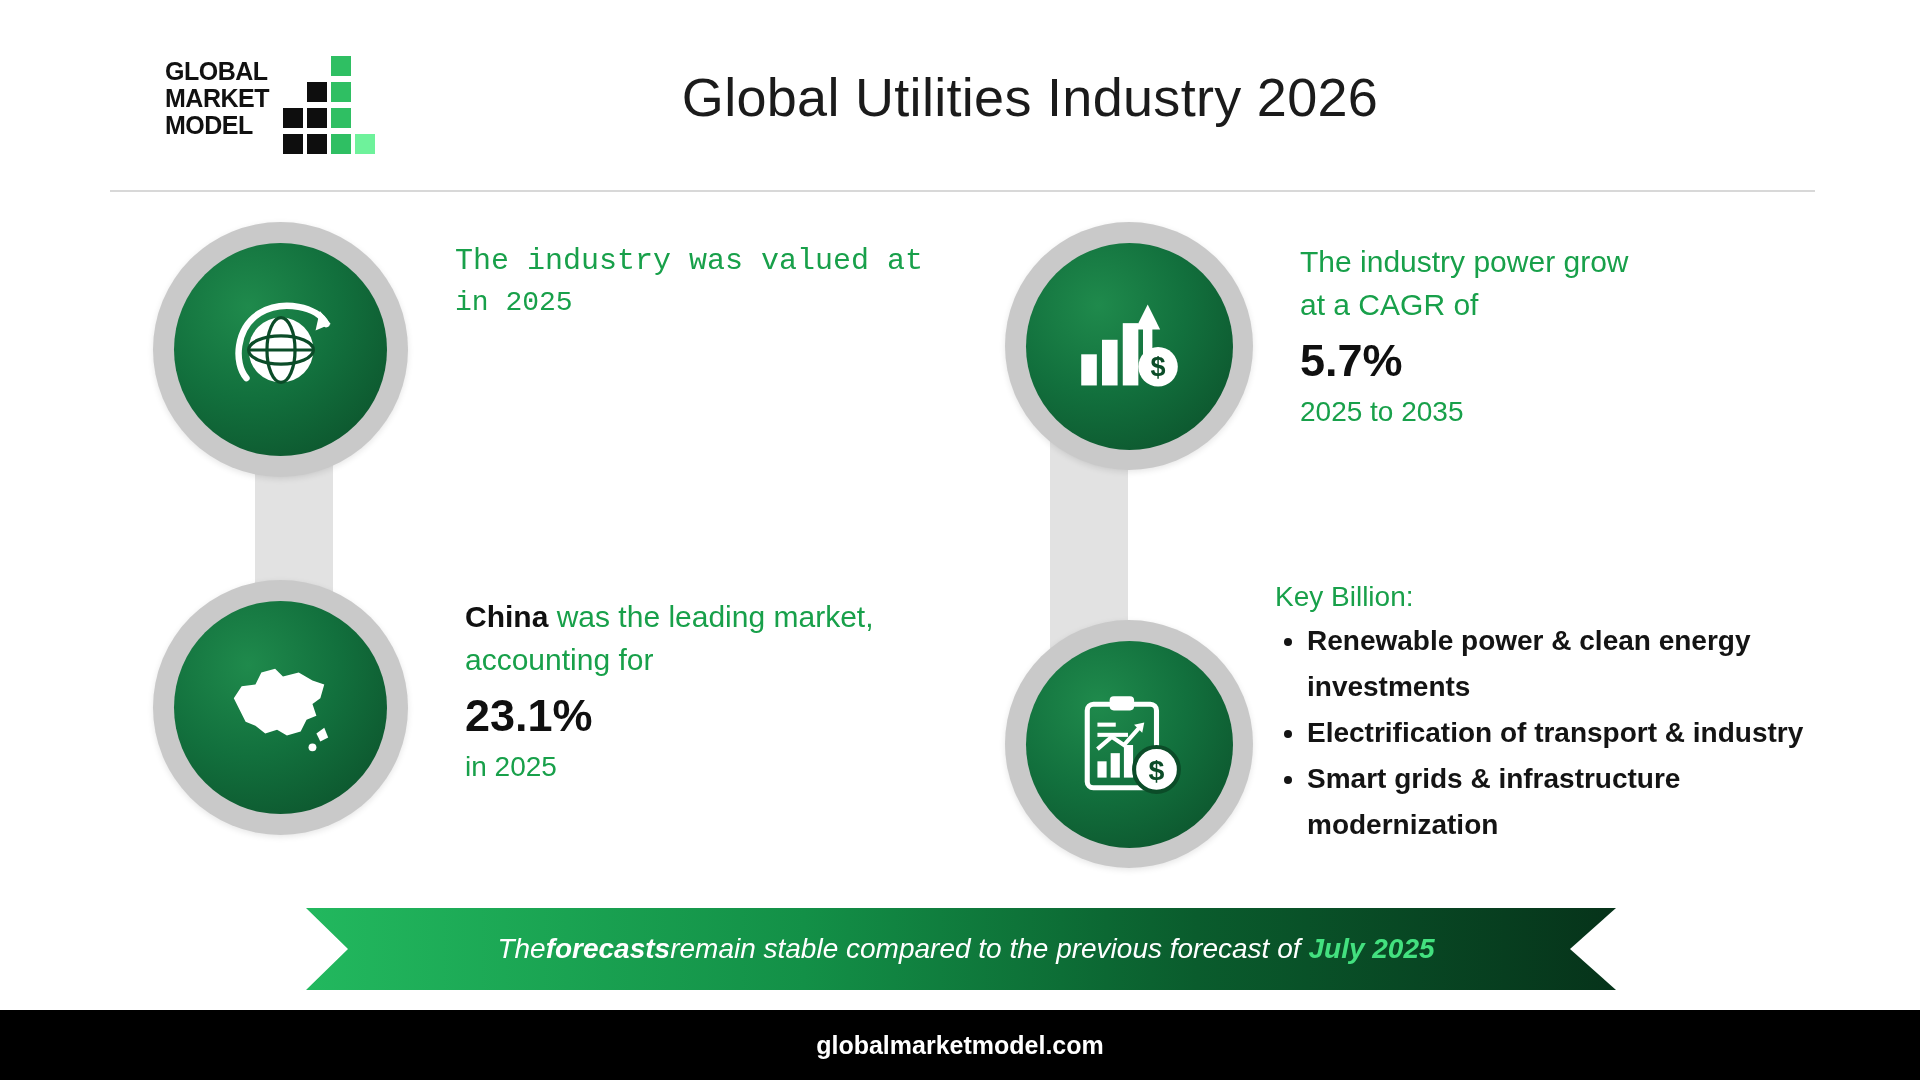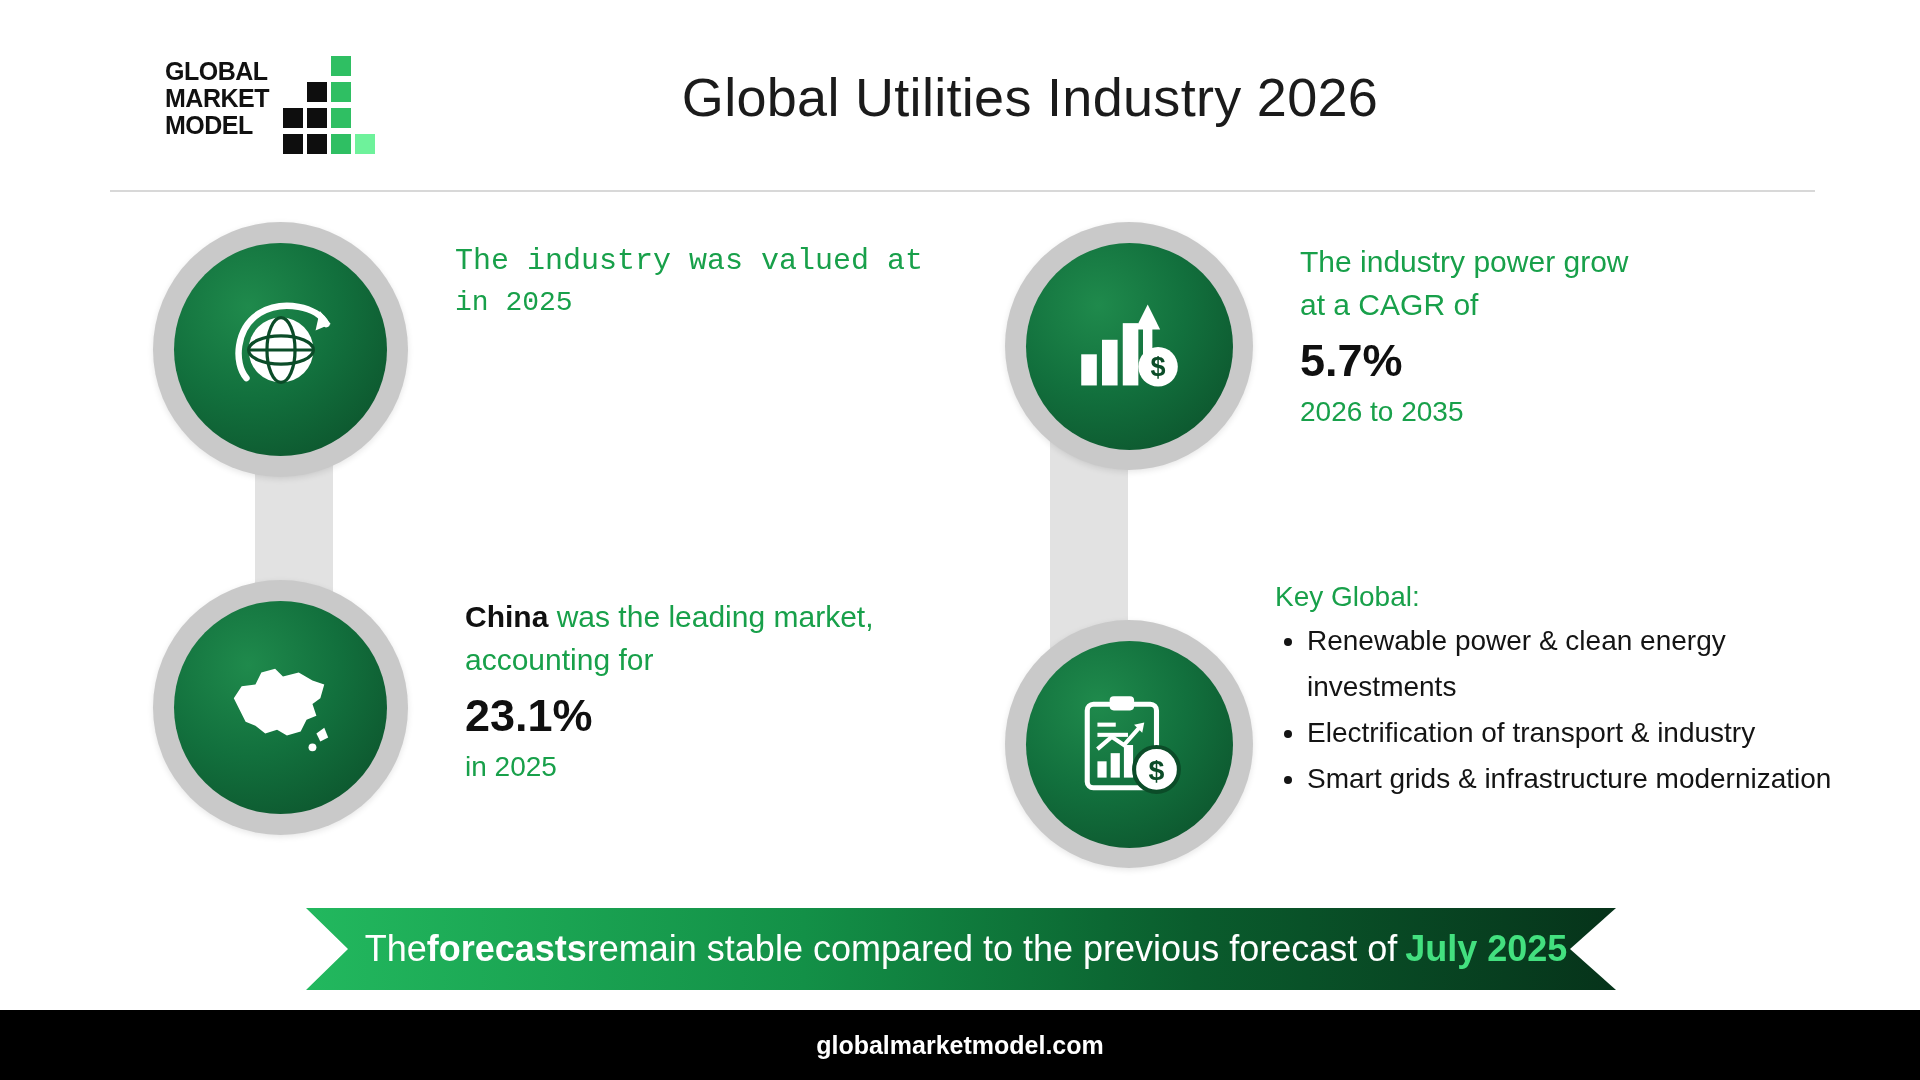--- a/index.html
+++ b/index.html
@@ -268,7 +268,7 @@
     <div class="lead">The industry power grow</div>
     <div class="lead">at a CAGR of</div>
     <div class="big">5.7%</div>
-    <div class="sub">2026 to 2035</div>
+    <div class="sub">2025 to 2035</div>
   </div>
 
   <div class="circle-outer" style="left:153px; top:580px; width:255px; height:255px;">

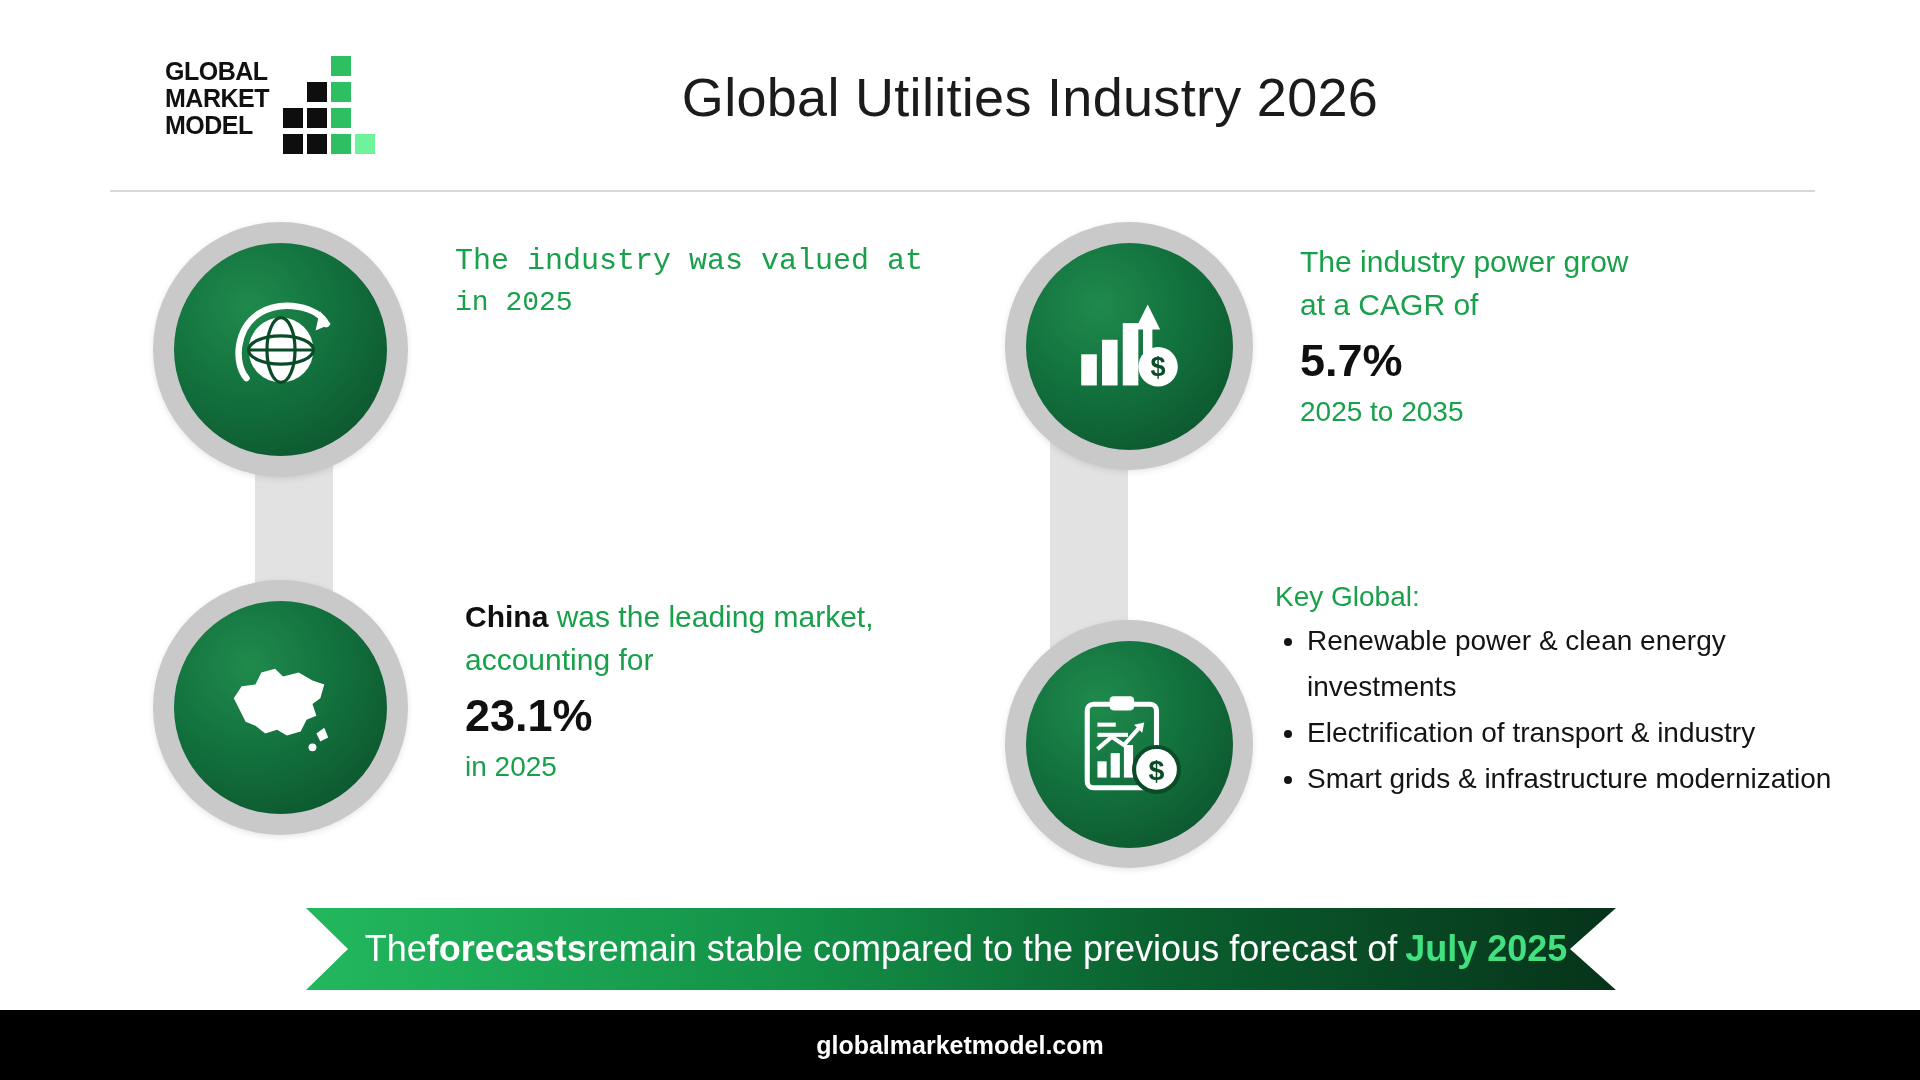--- a/index.html
+++ b/index.html
@@ -315,7 +315,7 @@
   </div>
 
   <div class="block" style="left:1275px; top:578px; width:570px;">
-    <div class="kd-title">Key Global:</div>
+    <div class="kd-title">Key Billion:</div>
     <ul class="kd-list">
       <li>Renewable power &amp; clean energy investments</li>
       <li>Electrification of transport &amp; industry</li>

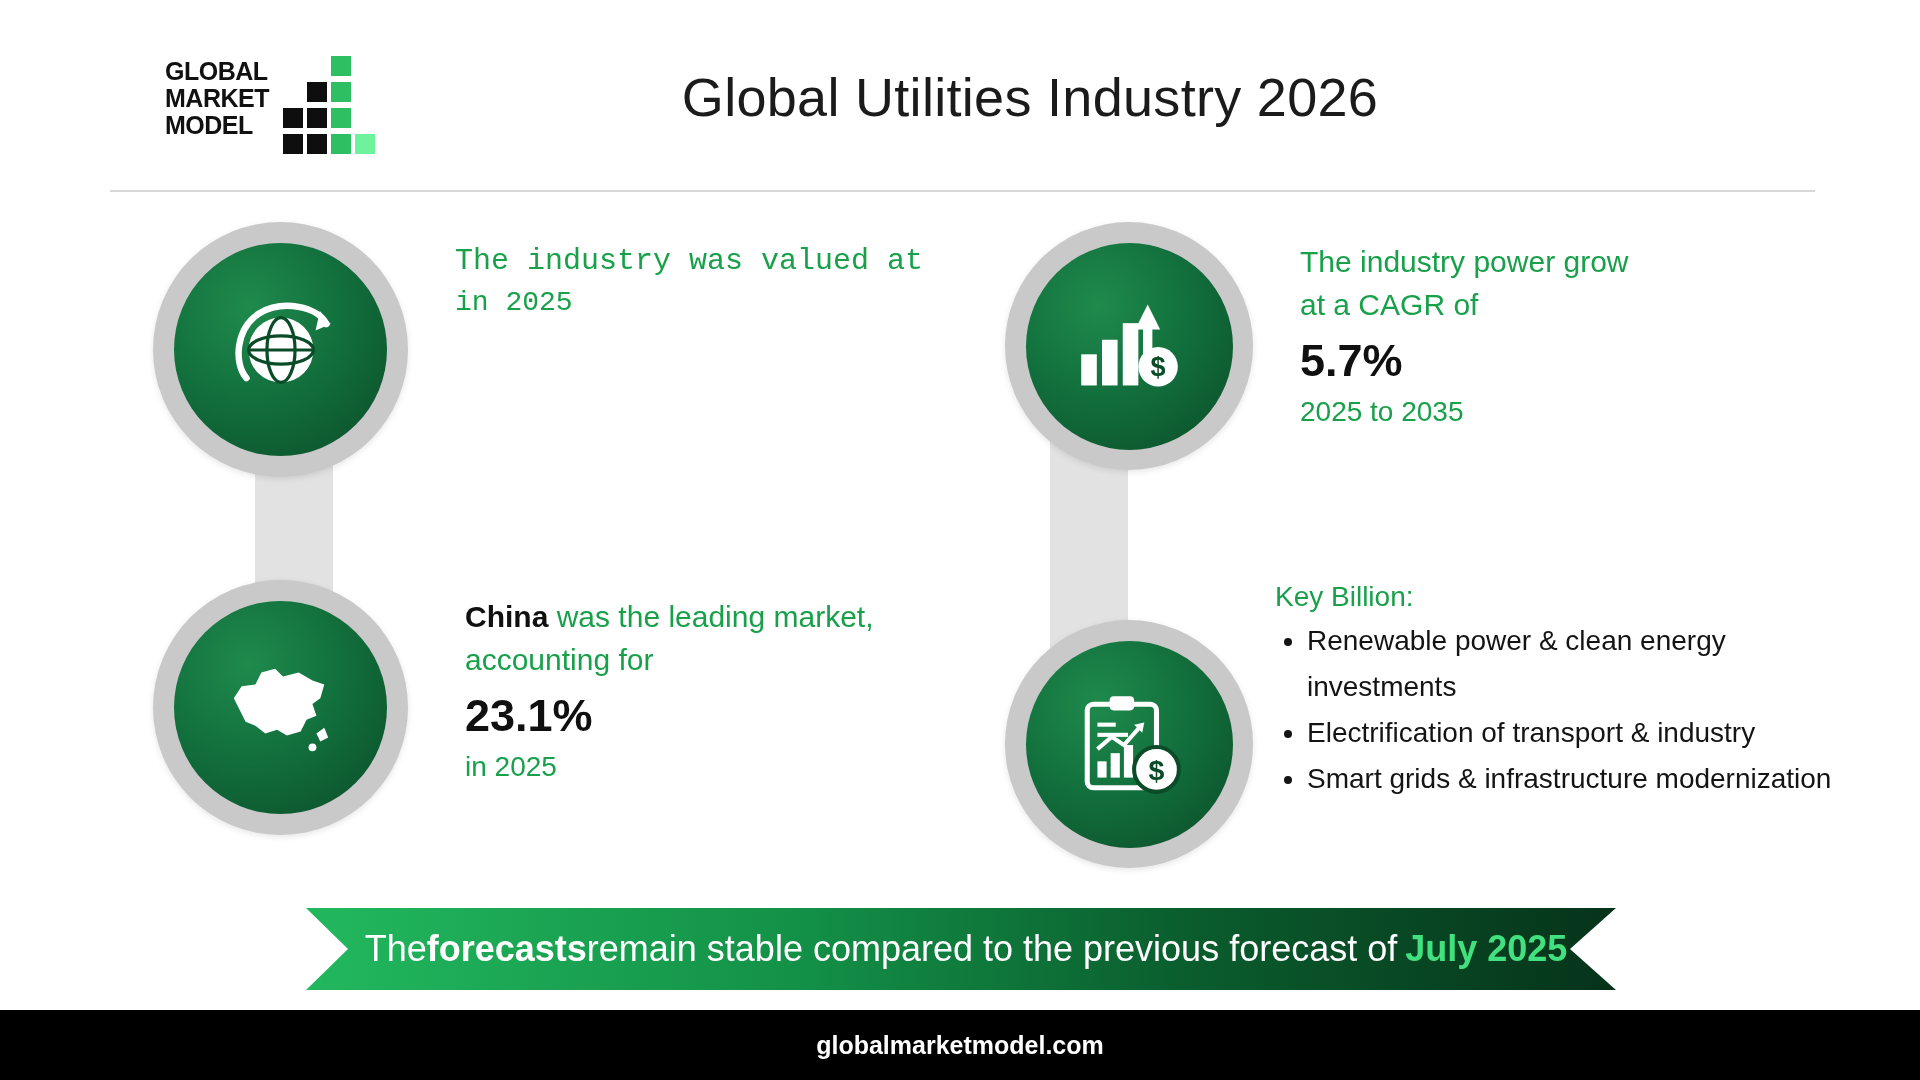--- a/index.html
+++ b/index.html
@@ -137,7 +137,7 @@
     line-height: 46px;
     color: #141414;
   }
-  .kd-list li { margin: 0; padding: 0; }
+  .kd-list li { margin: 0; padding: 0; font-weight: bold; }
 
   
   .ribbon-wrap {

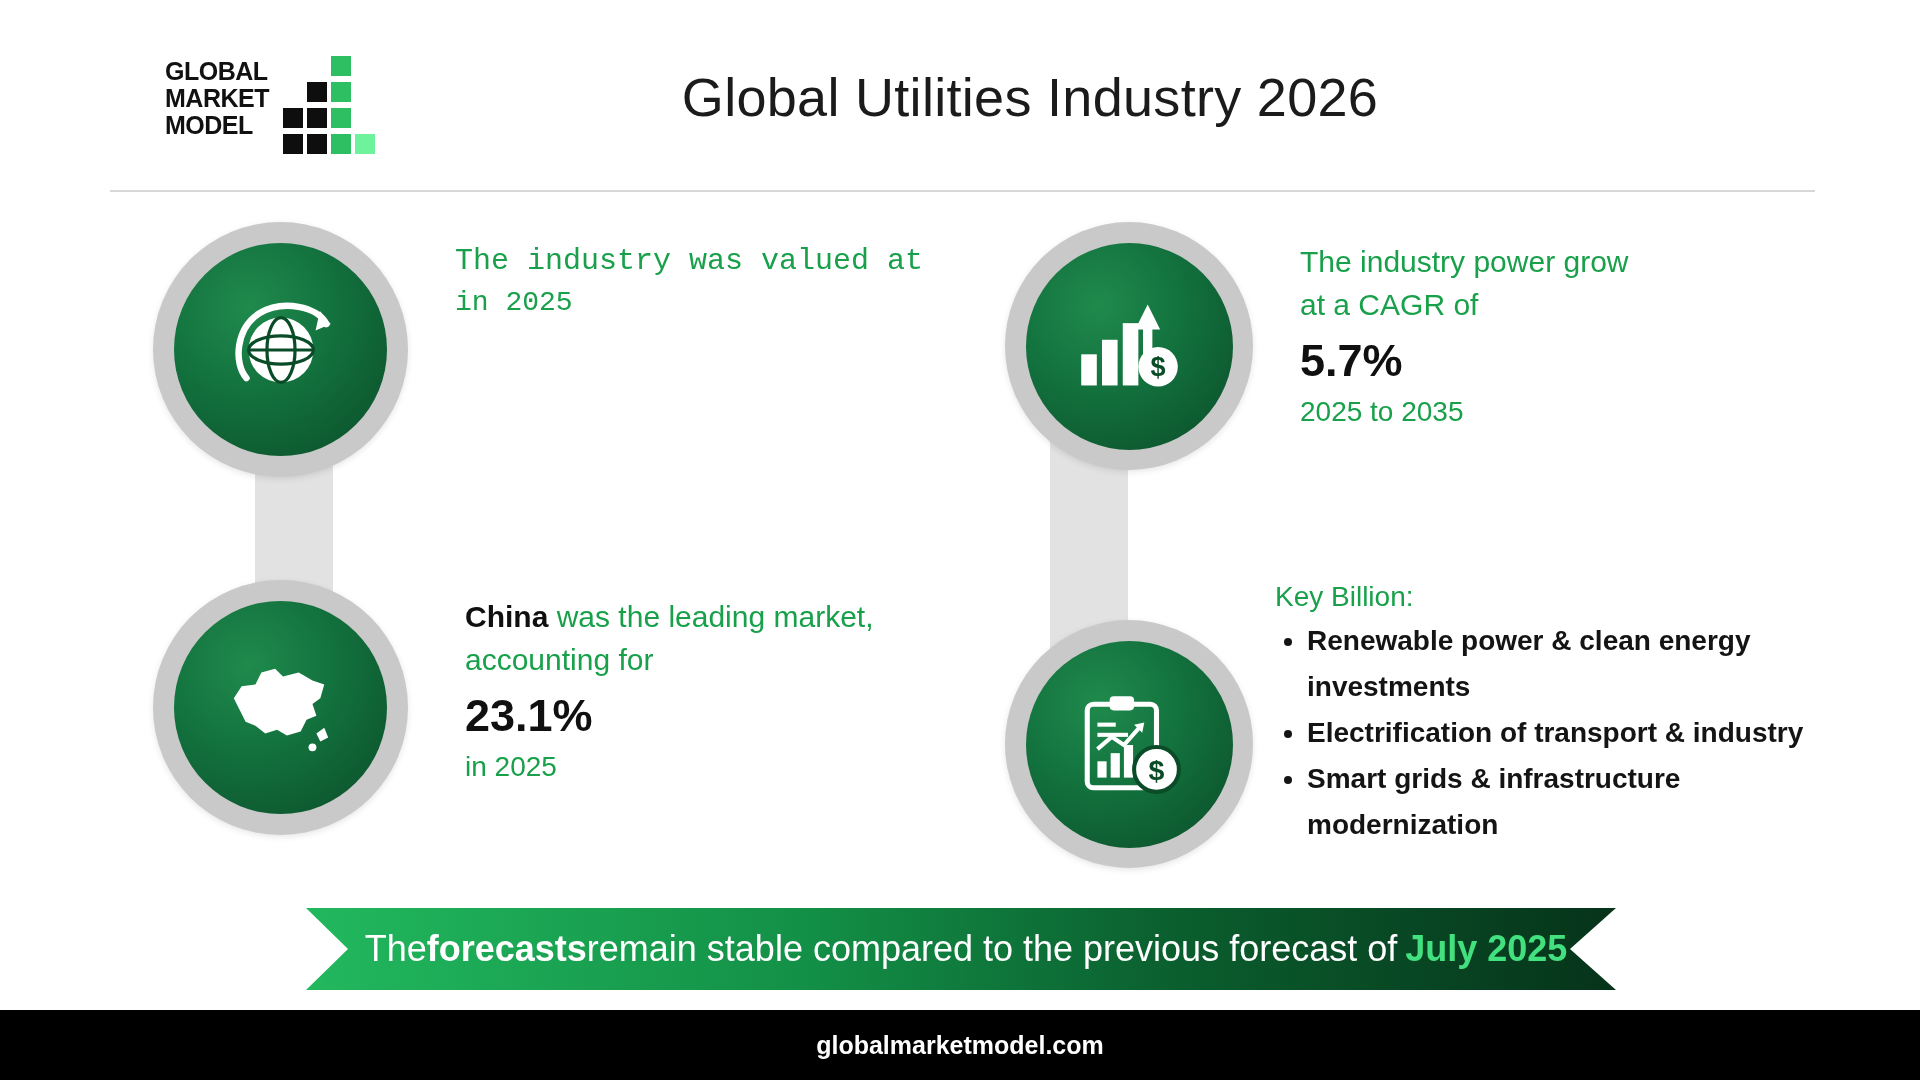--- a/index.html
+++ b/index.html
@@ -166,10 +166,11 @@
     display: flex;
     align-items: center;
     justify-content: center;
-    font-size: 36px;
+    font-size: 28px;
     color: #ffffff;
     padding-left: 10px;
     box-sizing: border-box;
+    font-style: italic;
   }
   .ribbon-text b { font-weight: bold; }
   .ribbon-date { color: #43e07f; font-weight: bold; margin-left: 8px; }

